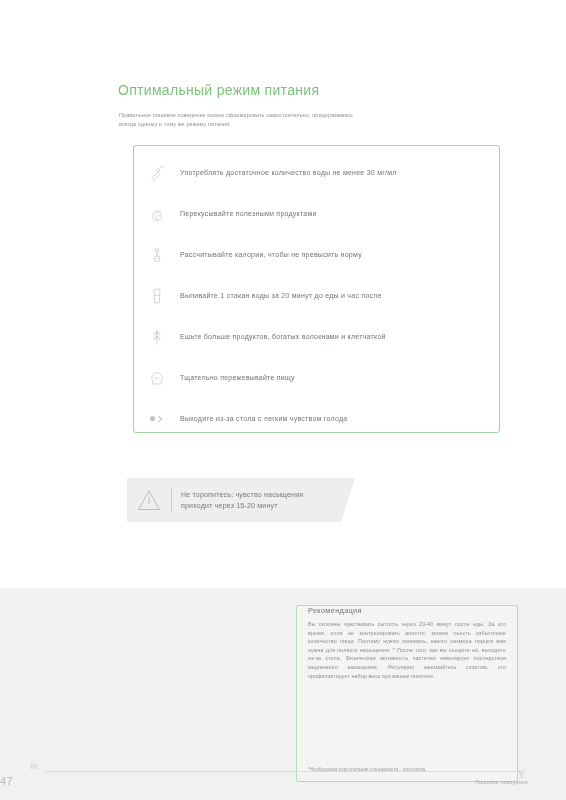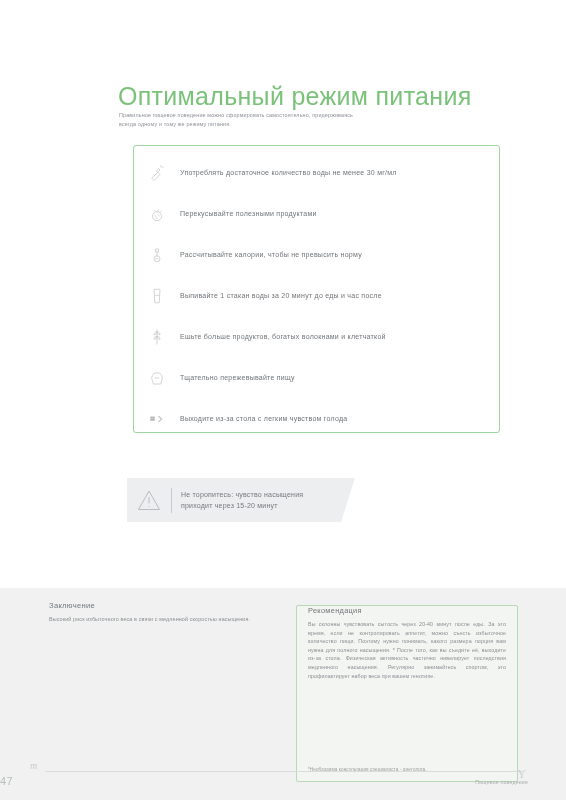--- a/index.html
+++ b/index.html
@@ -29,7 +29,7 @@
     position: absolute;
     left: 118px;
     top: 82px;
-    font-size: 25px;
+    font-size: 14px;
     letter-spacing: 0.3px;
     color: #7ac27a;
     font-weight: 400;

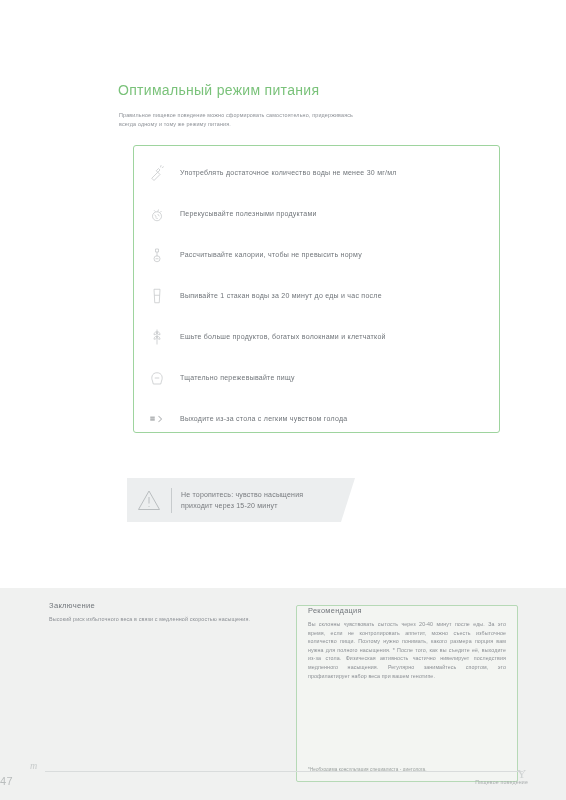--- a/index.html
+++ b/index.html
@@ -331,10 +331,6 @@
 
   <div id="bottom-band"></div>
 
-  <div id="conclusion">
-    <div id="conclusion-title">Заключение</div>
-    <div id="conclusion-text">Высокий риск избыточного веса в связи с медленной скоростью насыщения.</div>
-  </div>
 
   <div id="reco-card">
     <div id="reco-title">Рекомендация</div>

